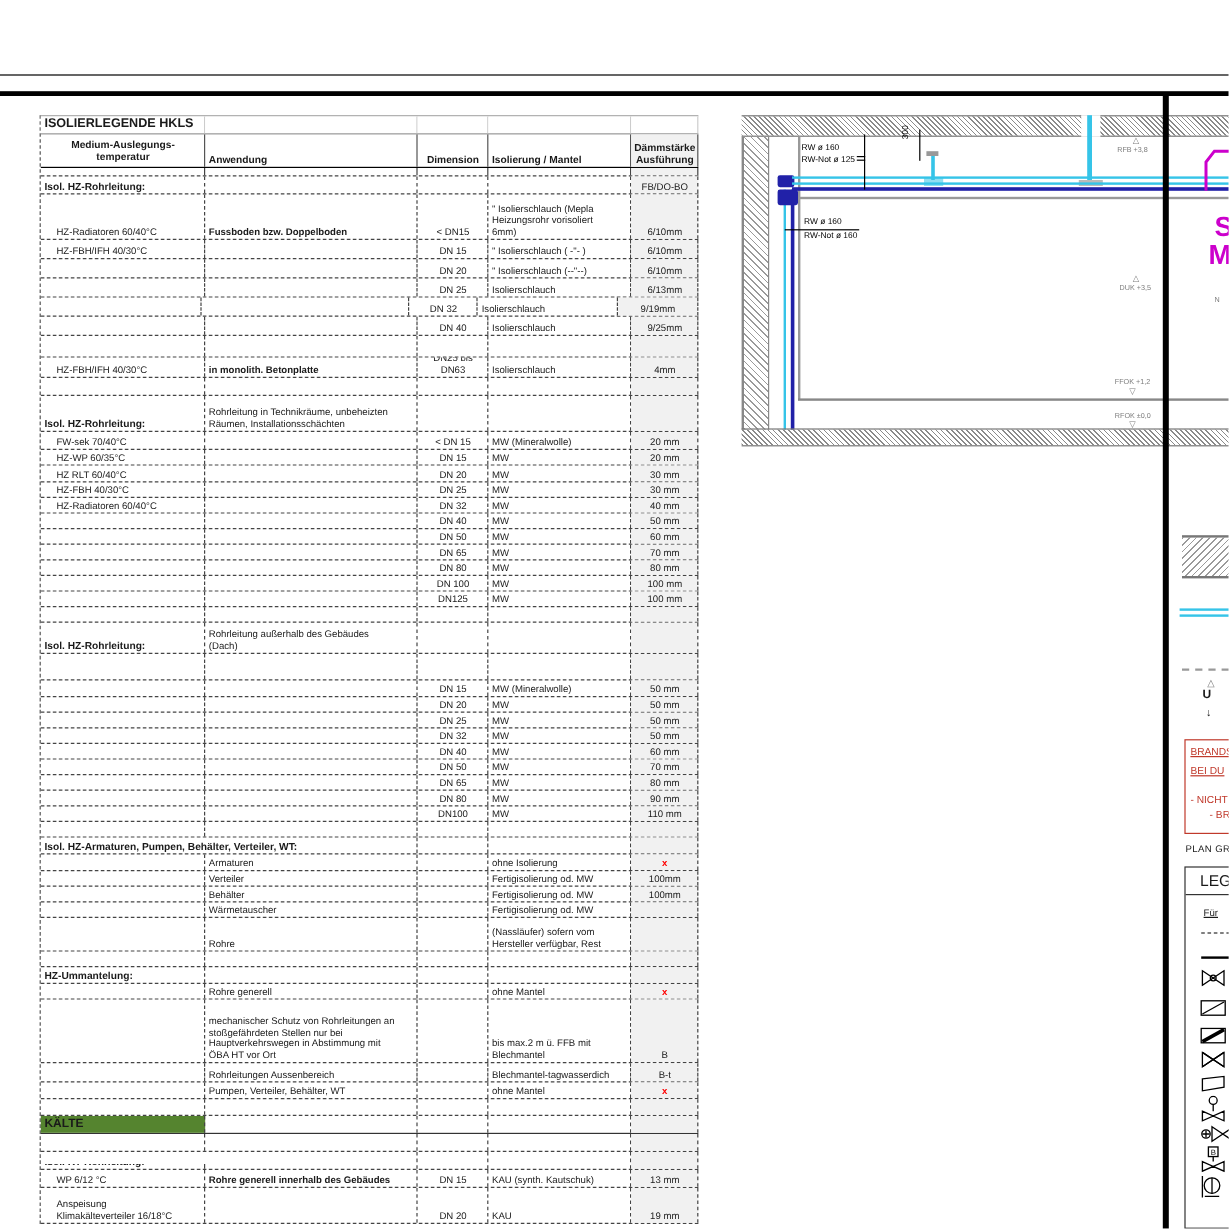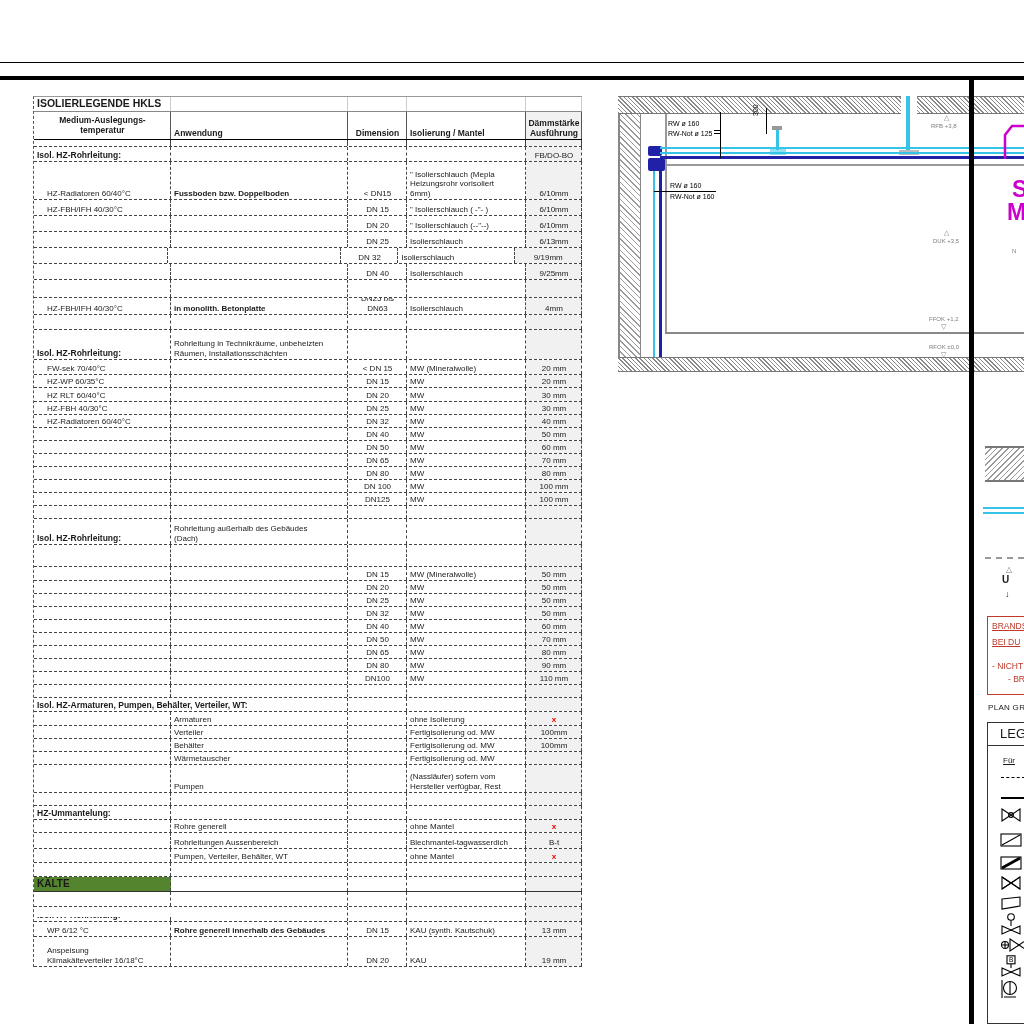--- a/index.html
+++ b/index.html
@@ -354,7 +354,7 @@
       </div>
       <div class="trow d" style="height: 28px;">
         <div class="tcell c0" style="width: 137px;"></div>
-        <div class="tcell c1" style="width: 177px;">Pumpen</div>
+        <div class="tcell c1" style="width: 177px;">Rohre</div>
         <div class="tcell c2" style="width: 59px;"></div>
         <div class="tcell c3" style="width: 119px;">(Nassläufer) sofern vom
 Hersteller verfügbar, Rest</div>

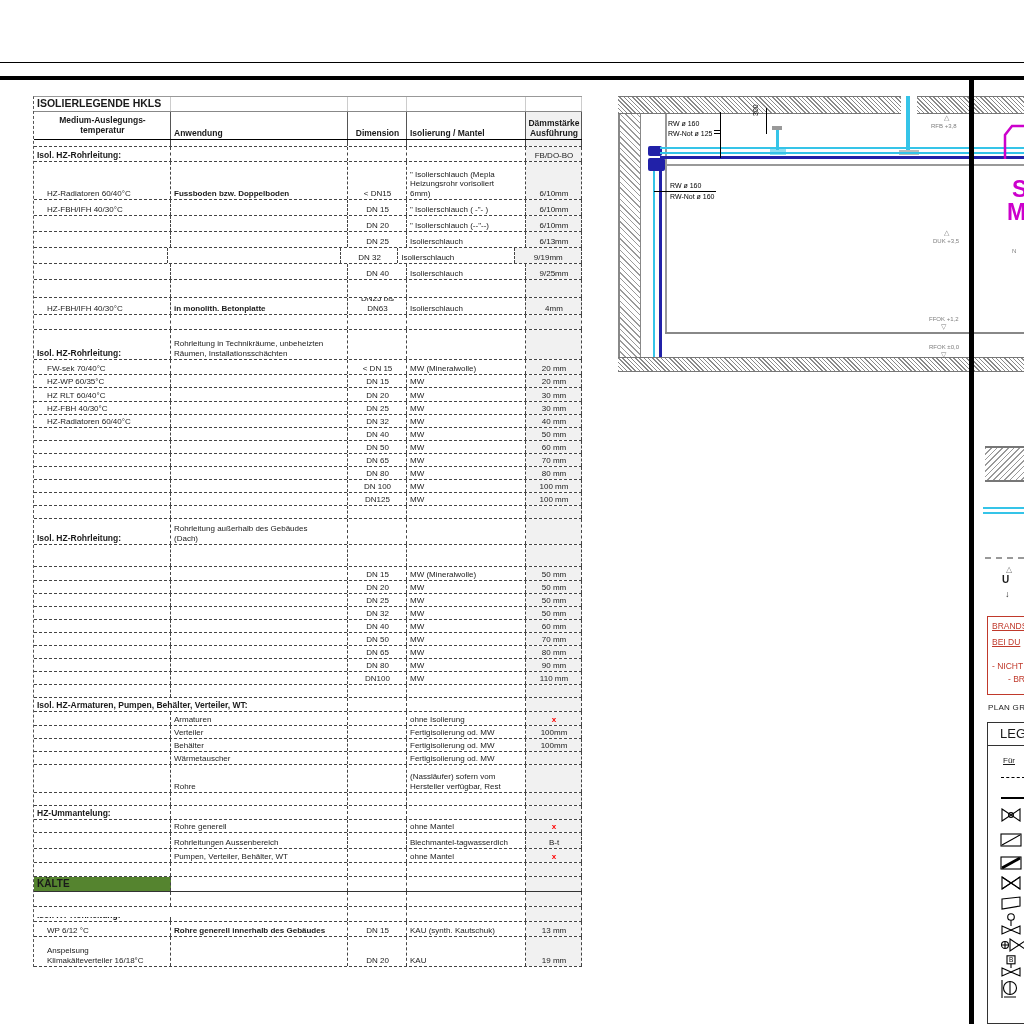--- a/index.html
+++ b/index.html
@@ -381,6 +381,17 @@
         <div class="tcell c3" style="width: 119px;">ohne Mantel</div>
         <div class="tcell c4 redx" style="width: 56px;">x</div>
       </div>
+      <div class="trow d" style="height: 53px;">
+        <div class="tcell c0" style="width: 137px;"></div>
+        <div class="tcell c1" style="width: 177px;">mechanischer Schutz von Rohrleitungen an
+stoßgefährdeten Stellen nur bei
+Hauptverkehrswegen in Abstimmung mit
+ÖBA HT vor Ort</div>
+        <div class="tcell c2" style="width: 59px;"></div>
+        <div class="tcell c3" style="width: 119px;">bis max.2 m ü. FFB mit
+Blechmantel</div>
+        <div class="tcell c4" style="width: 56px;">B</div>
+      </div>
       <div class="trow d" style="height: 16px;">
         <div class="tcell c0" style="width: 137px;"></div>
         <div class="tcell c1" style="width: 177px;">Rohrleitungen Aussenbereich</div>

